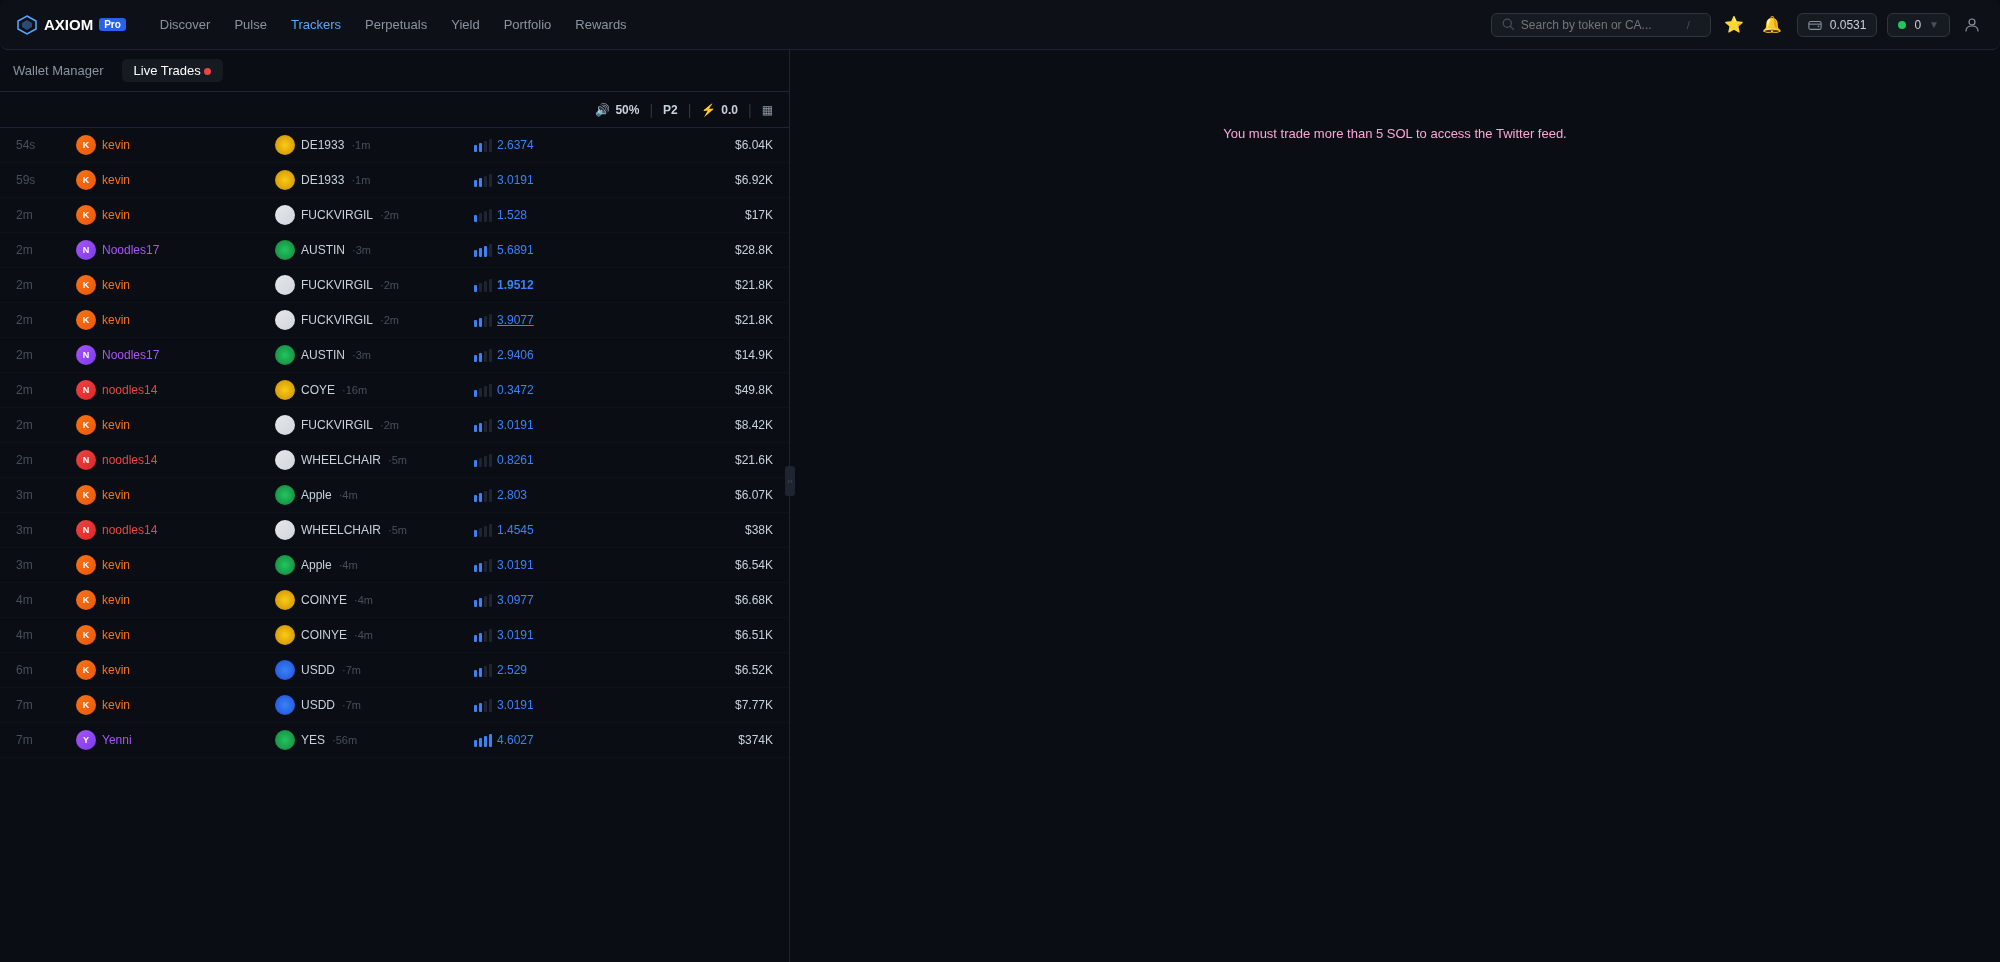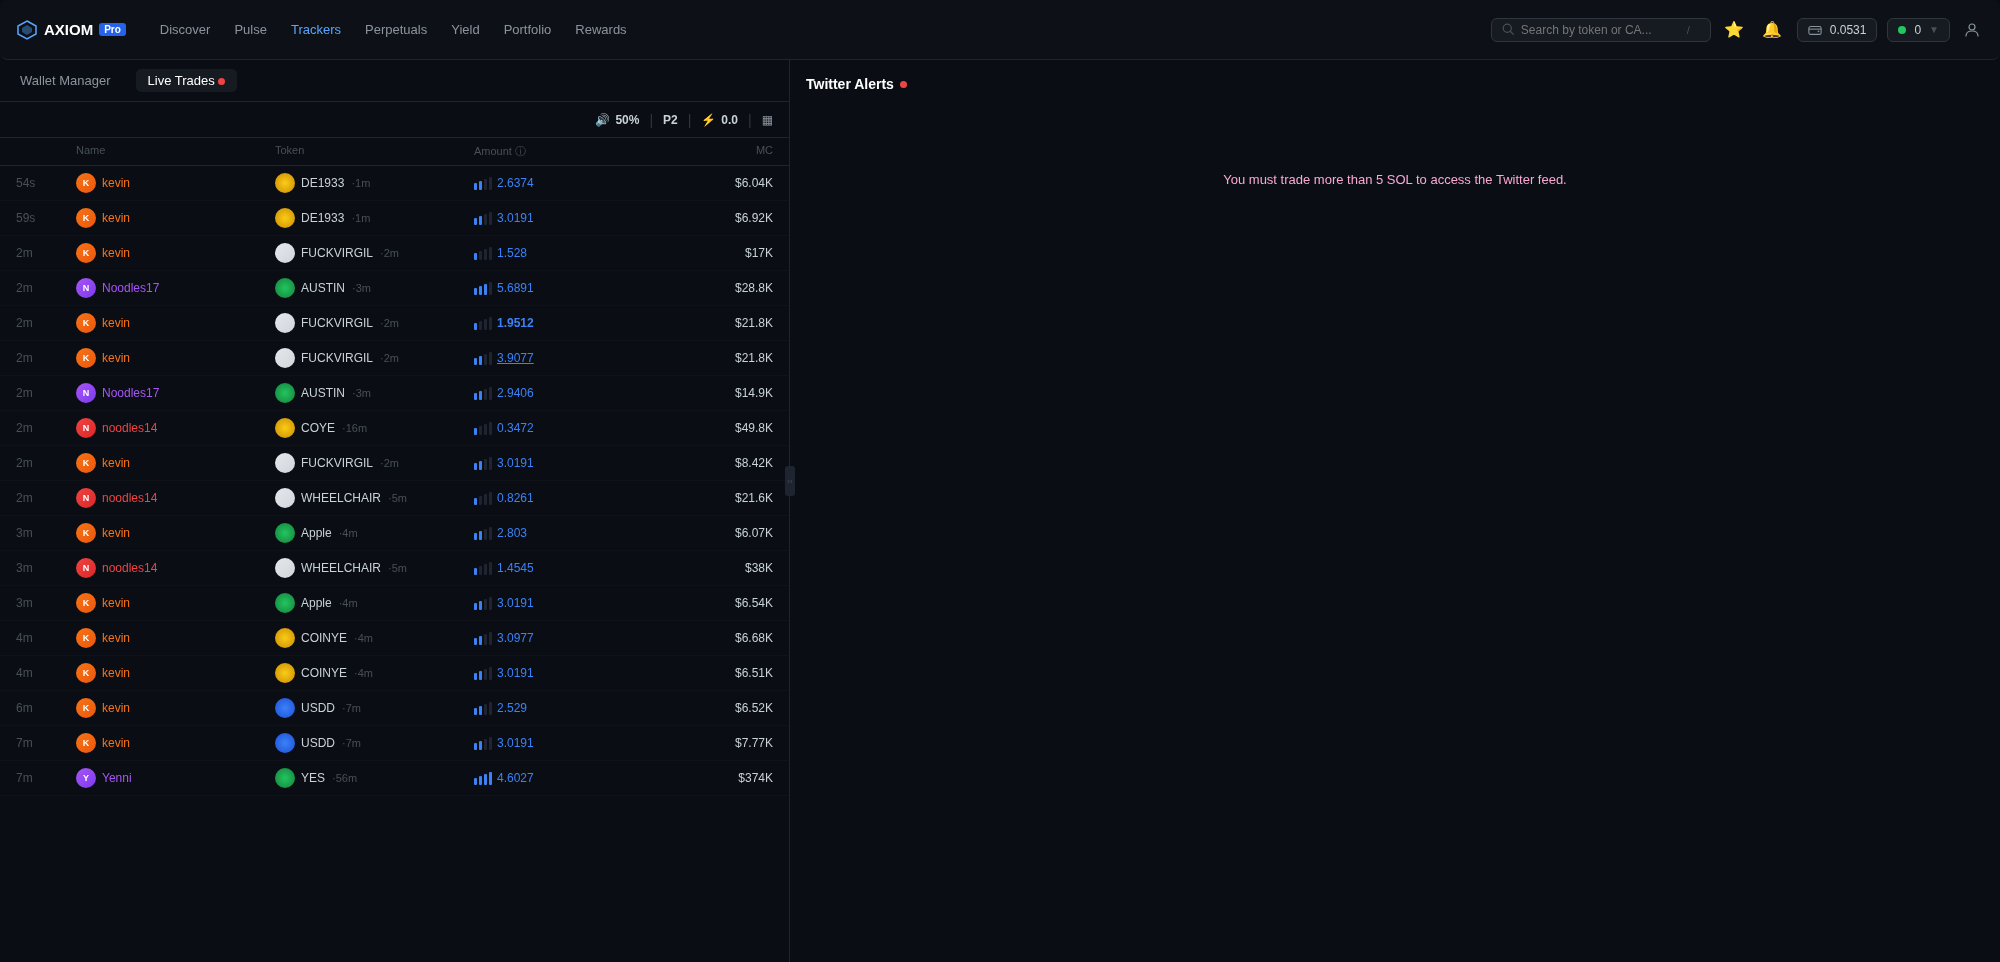--- a/index.html
+++ b/index.html
@@ -17,7 +17,7 @@
     .topnav {
       display: flex;
       align-items: center;
-      height: 60px;
+      height: 50px;
       background: #0d1117;
       border-bottom: 1px solid #1e2530;
       padding: 0 16px;

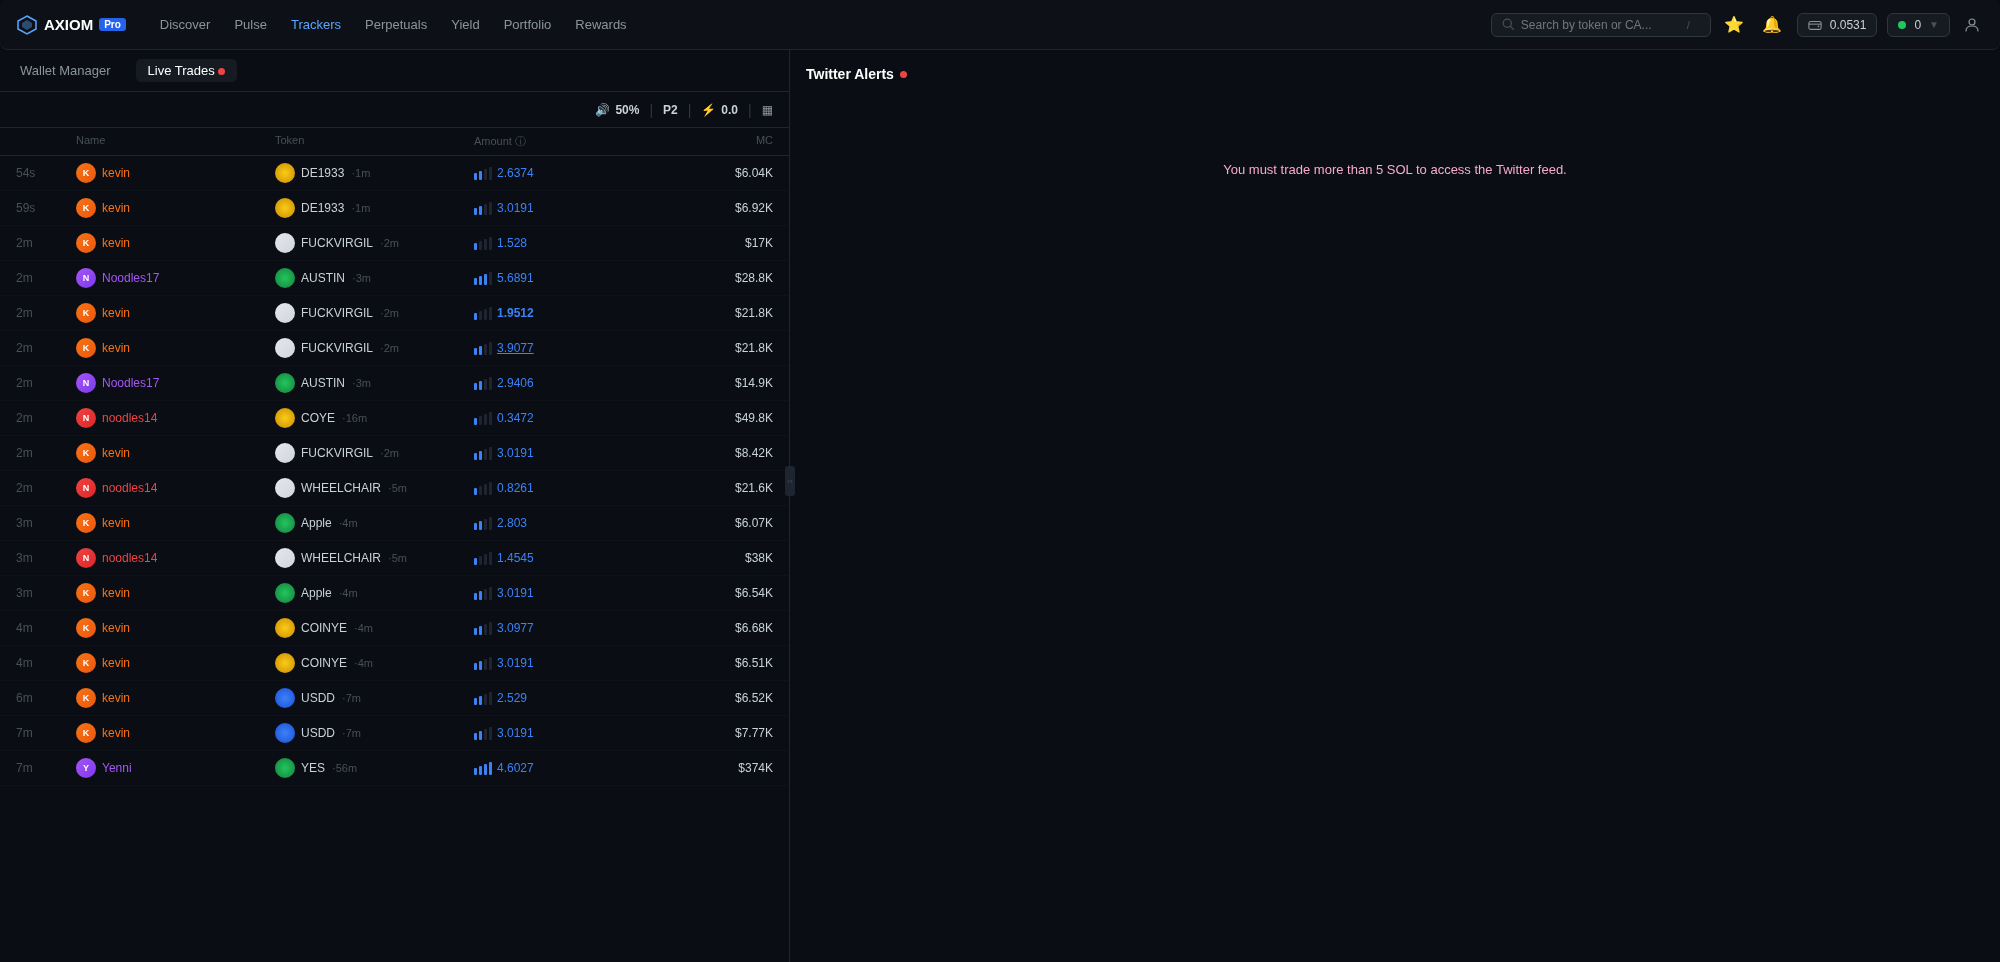--- a/index.html
+++ b/index.html
@@ -136,8 +136,8 @@
     .subtabs {
       display: flex;
       align-items: center;
-      padding: 8px 8px;
-      gap: 13px;
+      padding: 8px 1px;
+      gap: 6px;
       border-bottom: 1px solid #1e2530;
       height: 42px;
     }

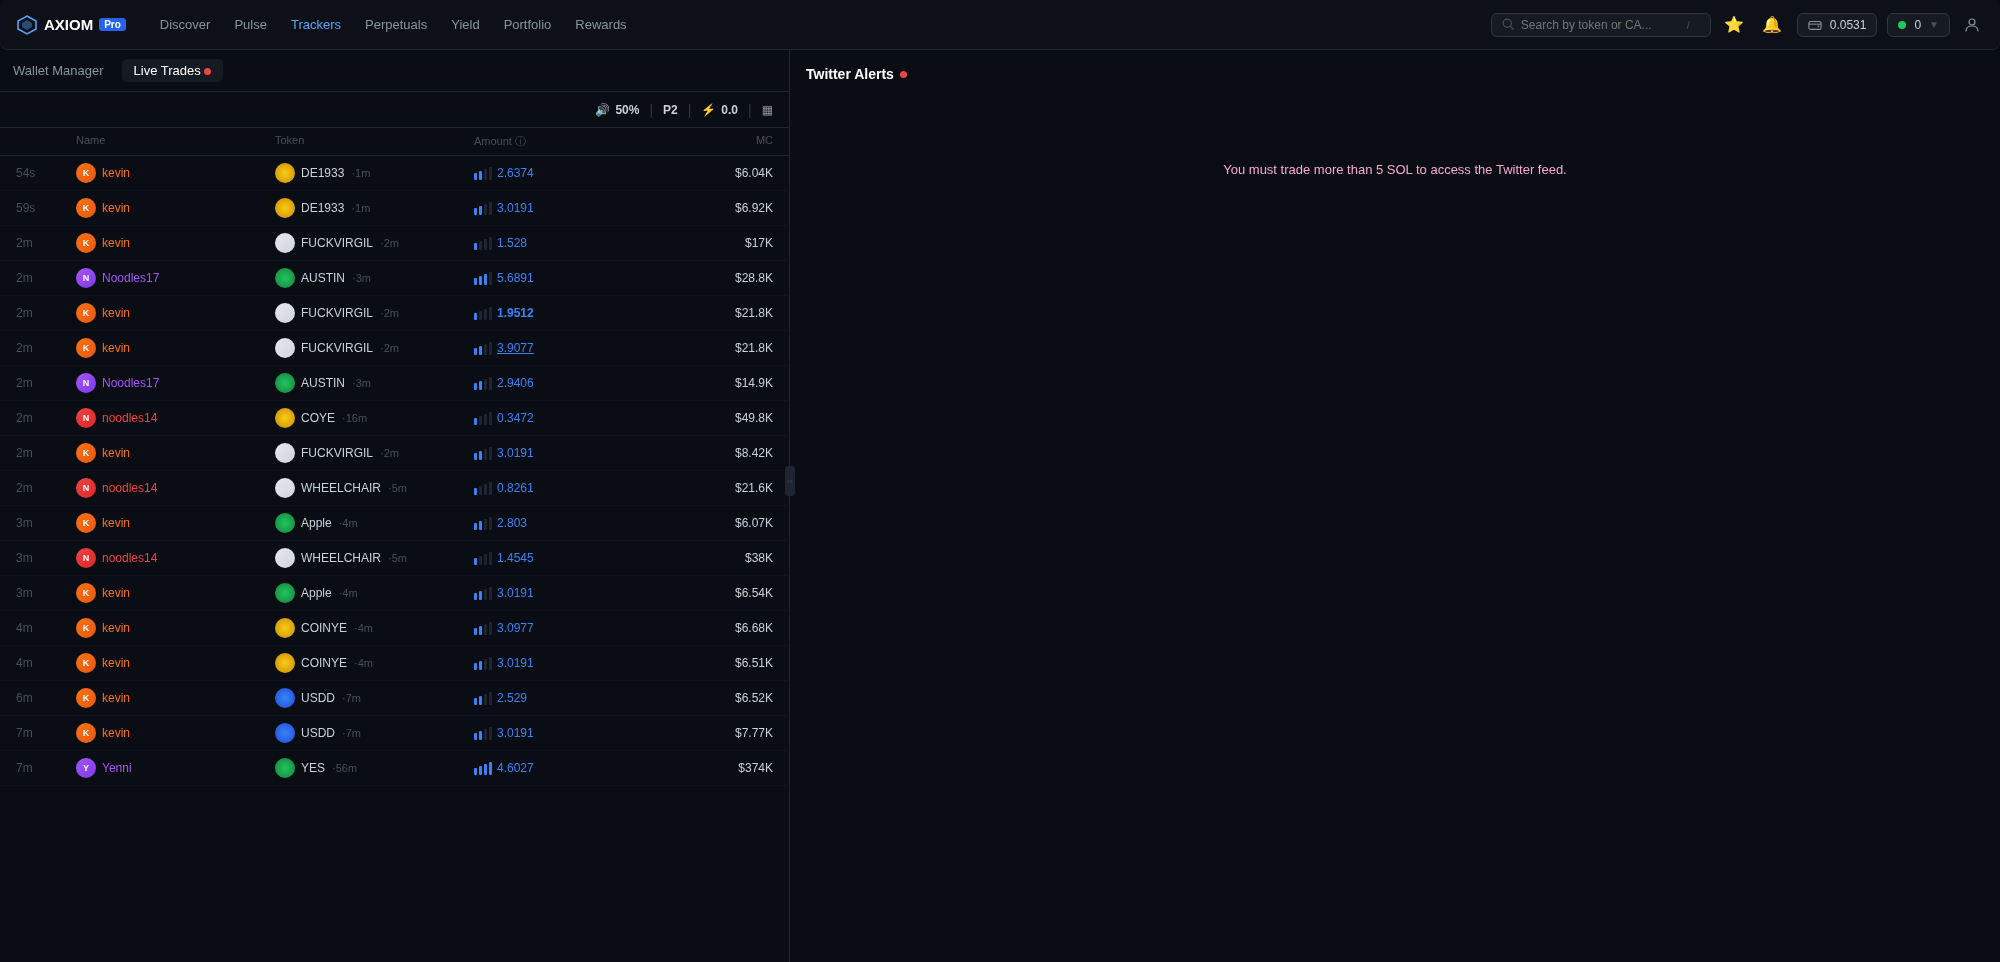--- a/index.html
+++ b/index.html
@@ -817,10 +817,6 @@
   </div>
 
   <div class="right-panel">
-    <div class="twitter-header">
-      <span>Twitter Alerts</span>
-      <span class="twitter-dot"></span>
-    </div>
     <div class="twitter-msg">You must trade more than 5 SOL to access the Twitter feed.</div>
   </div>
 </div>

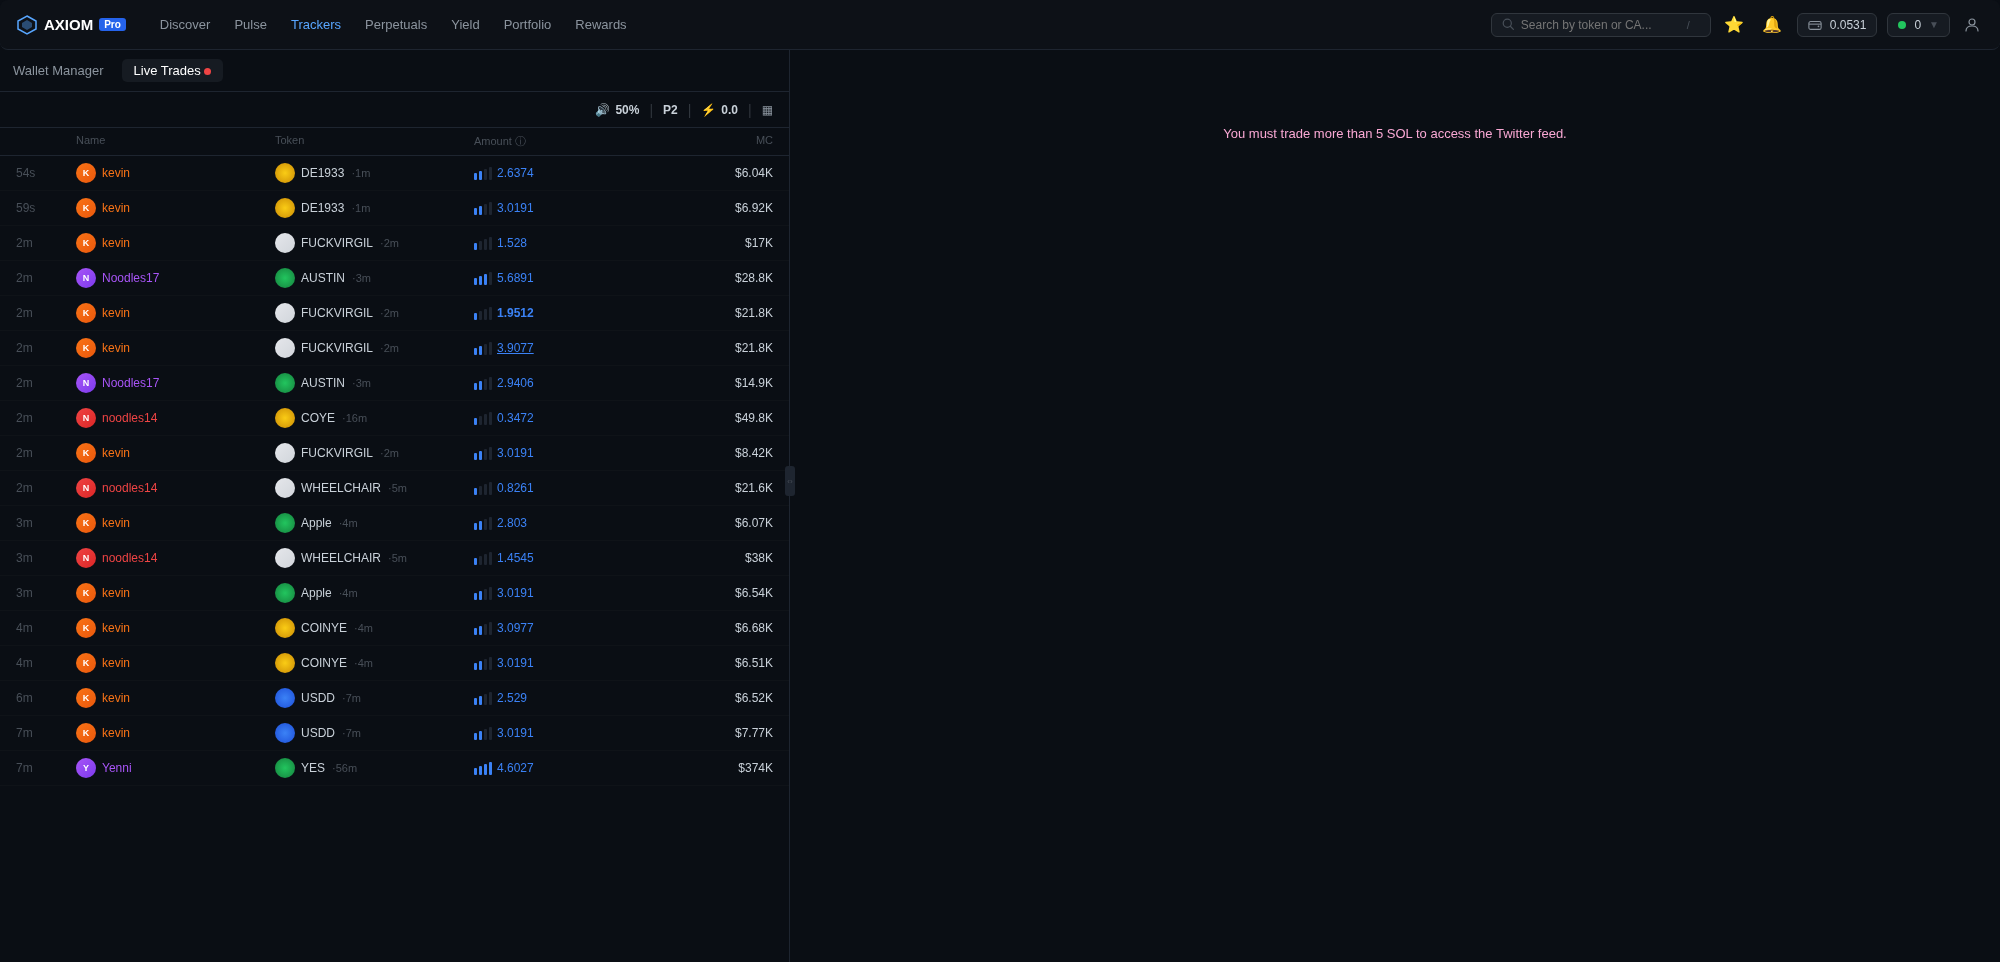--- a/index.html
+++ b/index.html
@@ -408,13 +408,6 @@
       </div>
     </div>
 
-    <div class="table-header">
-      <span></span>
-      <span>Name</span>
-      <span>Token</span>
-      <span>Amount ⓘ</span>
-      <span style="text-align:right;">MC</span>
-    </div>
 
     <div class="trade-table" id="trade-table-body">
     <div class="table-row">

